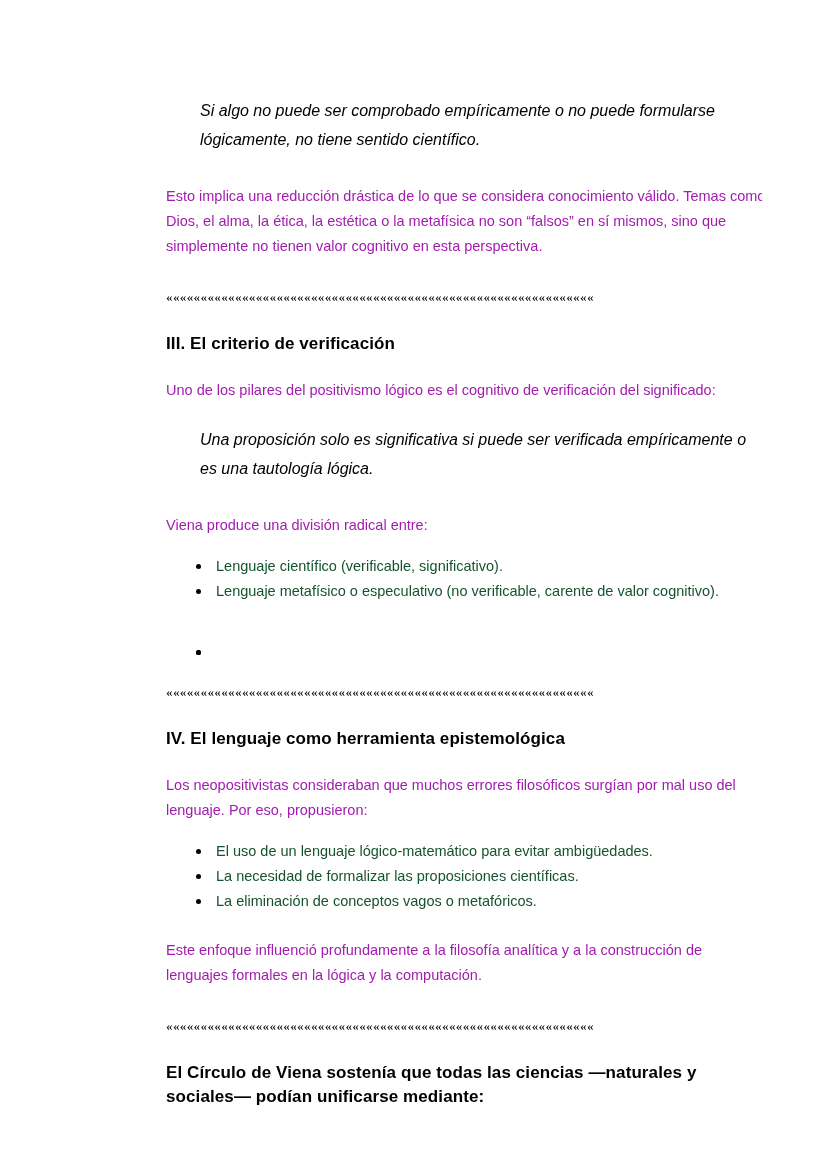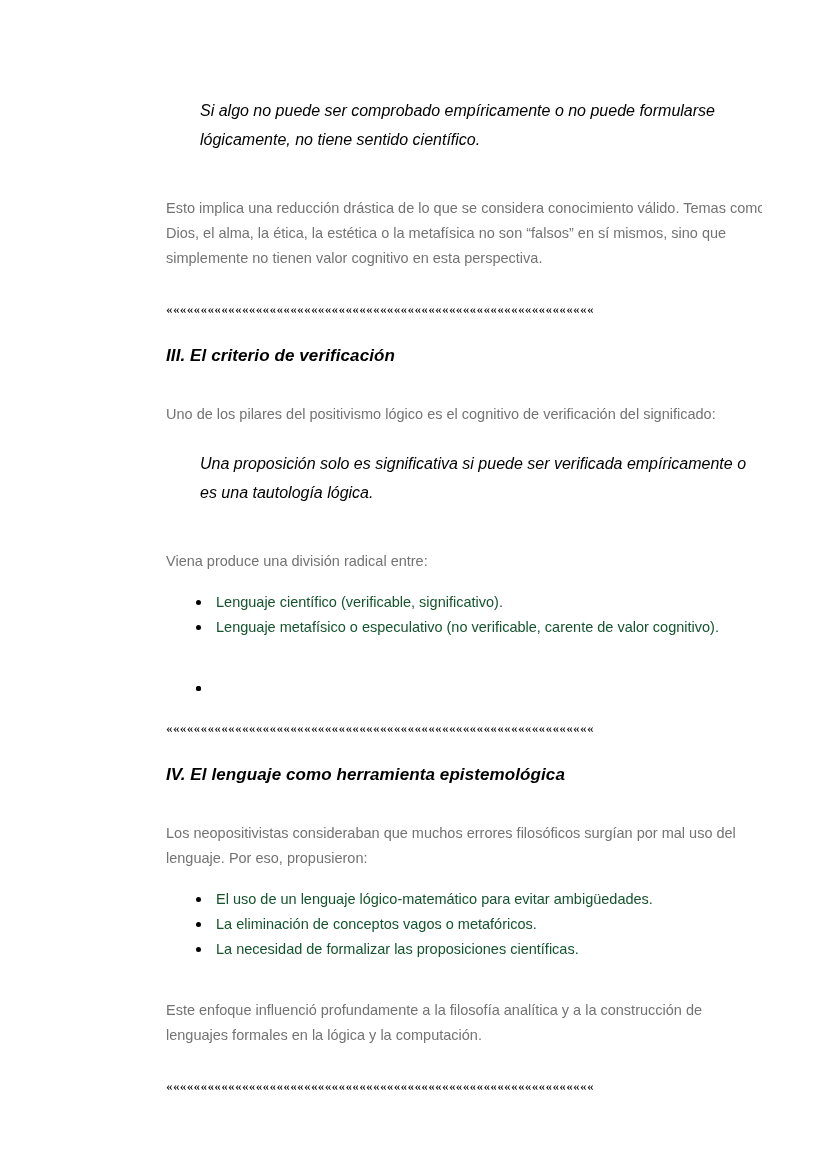--- a/index.html
+++ b/index.html
@@ -31,10 +31,10 @@
   
 
   p.body-text {
-    margin: 16px 0 0 0;
+    margin: 4px 0 0 0;
     font-size: 14.5px;
     line-height: 25px;
-    color: #737373;
+    color: #a21caf;
     text-align: left;
   }
 

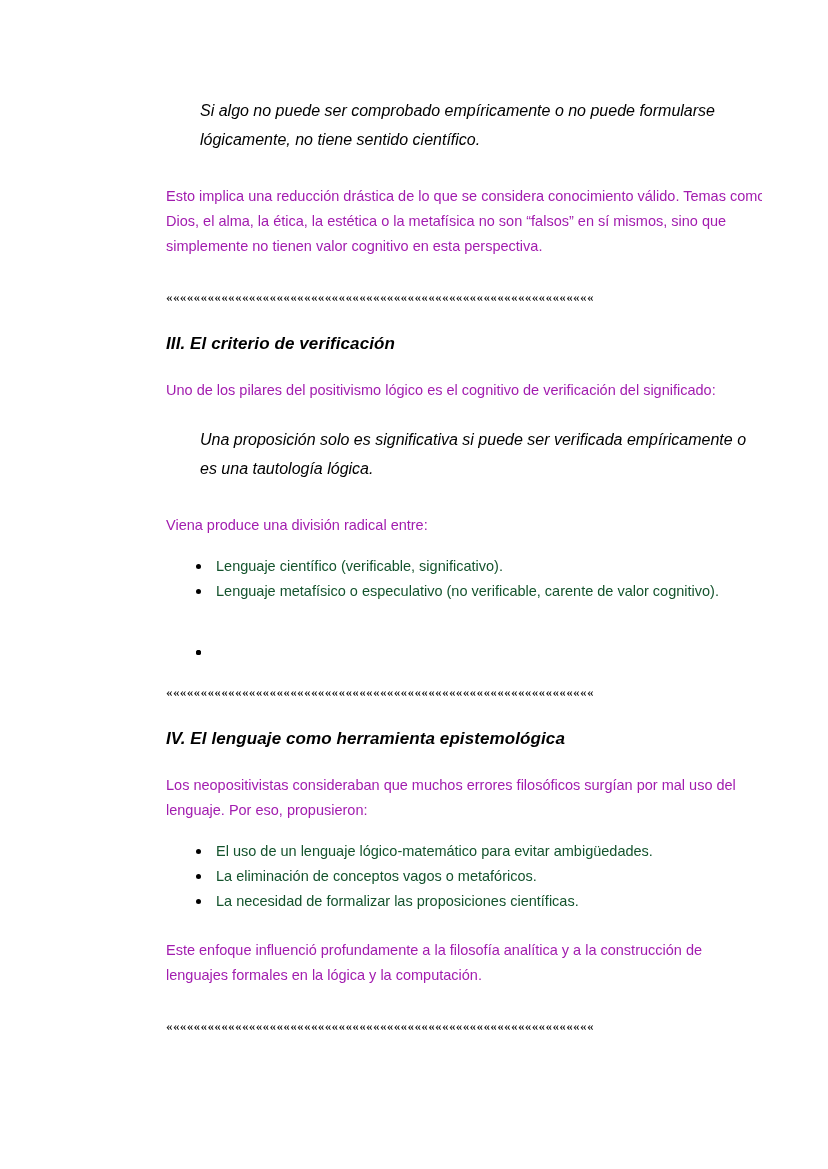--- a/index.html
+++ b/index.html
@@ -54,7 +54,6 @@
     line-height: 24px;
     color: #000000;
     letter-spacing: 0.1px;
-    font-style: italic;
   }
 
   .divider {

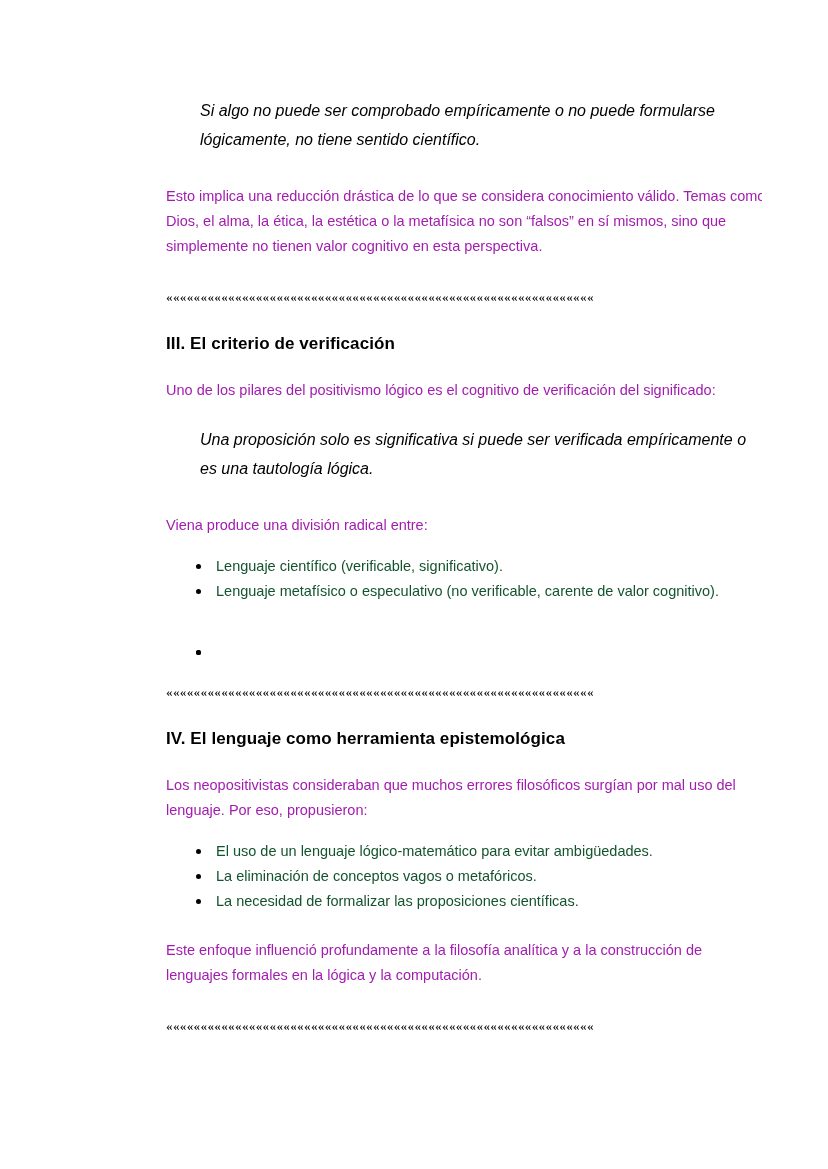--- a/index.html
+++ b/index.html
@@ -184,11 +184,11 @@
       </li>
       <li>
         <span class="dot"></span>
+        <span>La necesidad de formalizar las proposiciones científicas.</span>
+      </li>
+      <li>
+        <span class="dot"></span>
         <span>La eliminación de conceptos vagos o metafóricos.</span>
-      </li>
-      <li>
-        <span class="dot"></span>
-        <span>La necesidad de formalizar las proposiciones científicas.</span>
       </li>
     </ul>
 

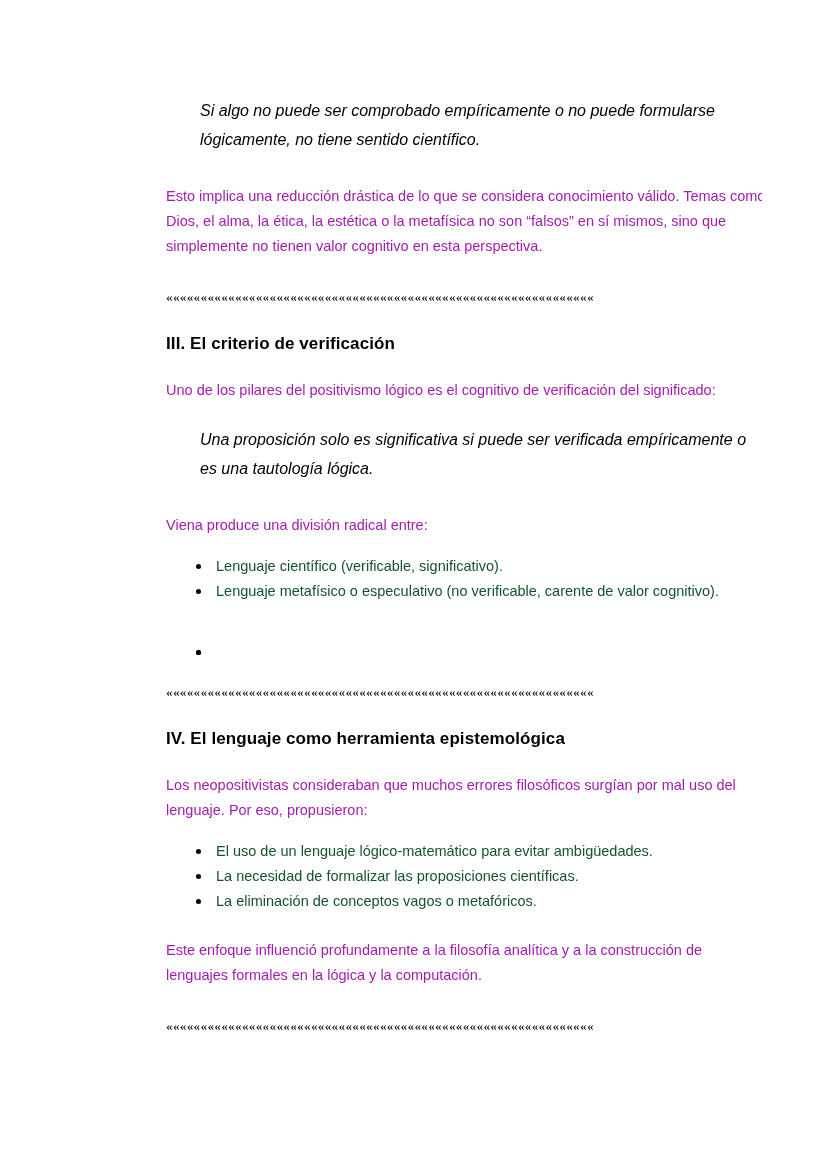--- a/index.html
+++ b/index.html
@@ -202,6 +202,7 @@
 
     <div class="sp-div-to-head"></div>
 
+    <h2 class="section-heading">El Círculo de Viena sostenía que todas las ciencias —naturales y sociales— podían unificarse mediante:</h2>
 
     <div class="sp-head-to-para"></div>
 

